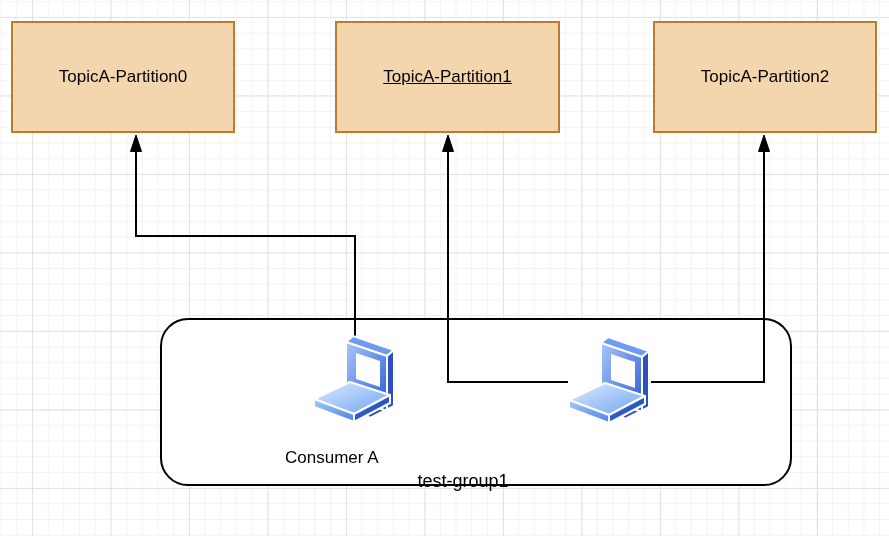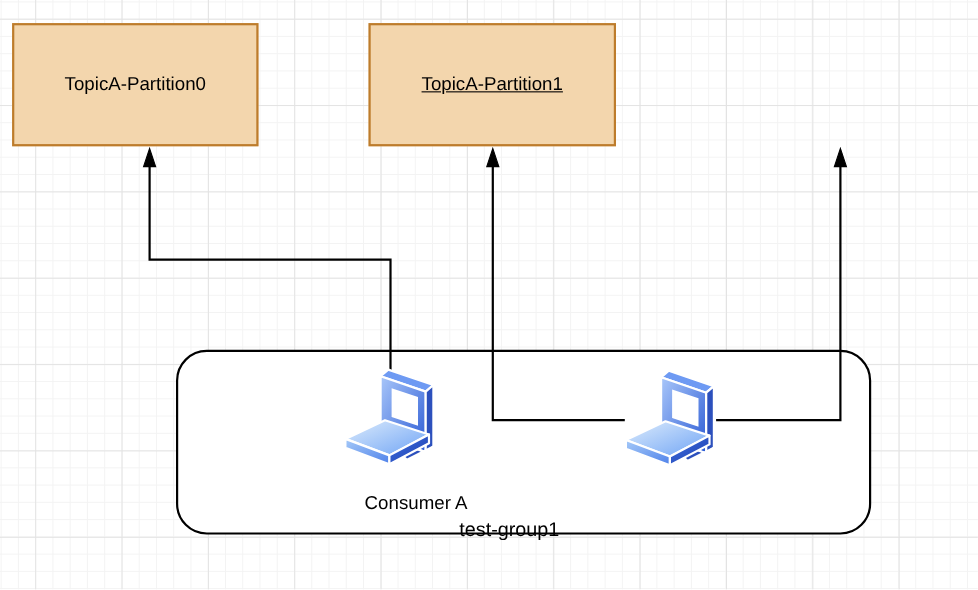--- a/index.html
+++ b/index.html
@@ -134,6 +134,9 @@
   <div class="partition p1">
     <span>TopicA-Partition1</span>
   </div>
+  <div class="partition p2">
+    <span>TopicA-Partition2</span>
+  </div>
 
   <div class="group-box"></div>
 

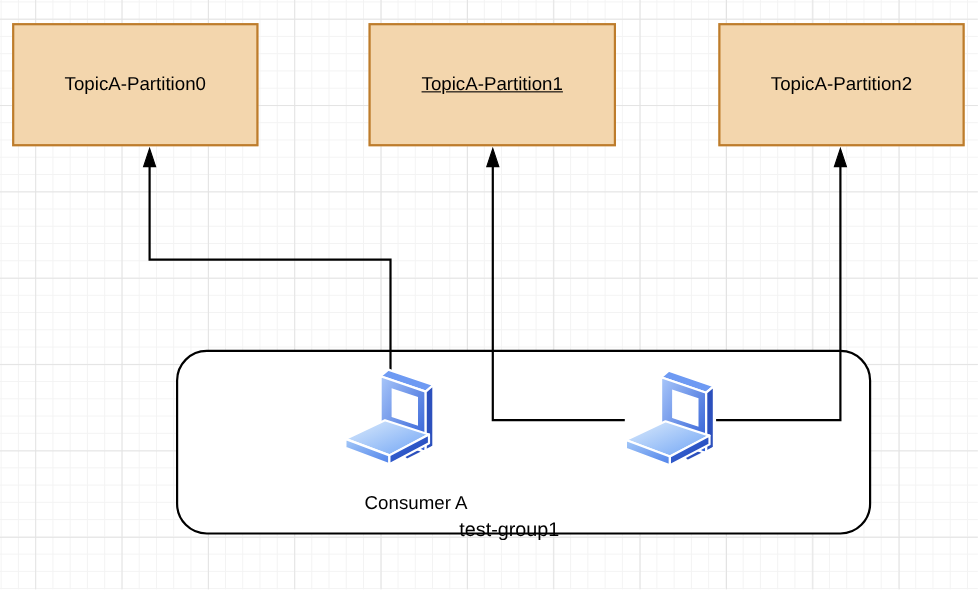--- a/index.html
+++ b/index.html
@@ -81,7 +81,7 @@
   .consumer-label {
     position: absolute;
     top: 448px; width: 140px;
-    text-align: right;
+    text-align: left;
     font-size: 17px; color: var(--label-color);
     z-index: 4;
   }

